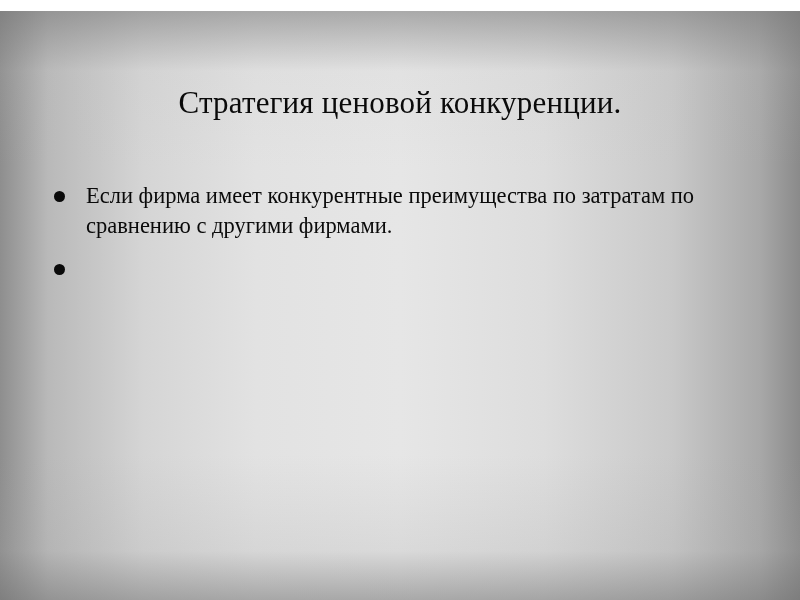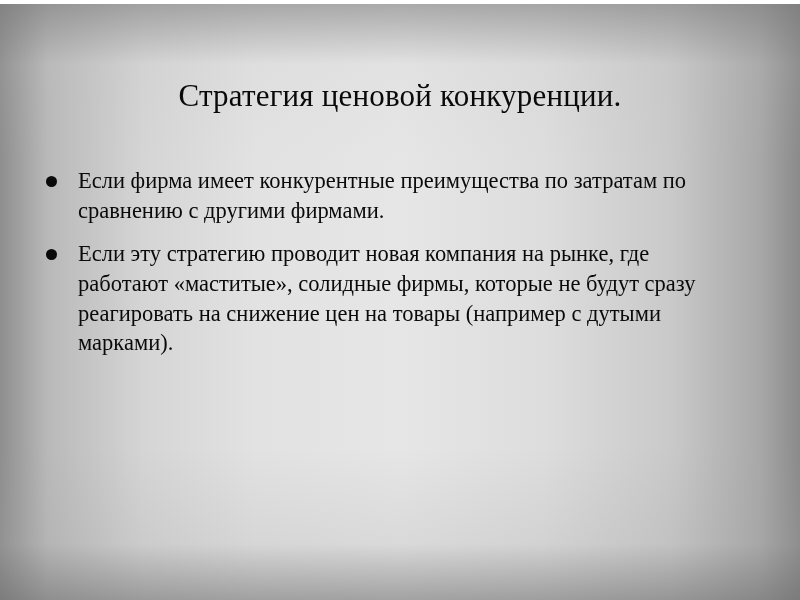--- a/index.html
+++ b/index.html
@@ -53,7 +53,7 @@
     text-align: center;
     font-size: 31px;
     color: #0a0a0a;
-    margin: 4px;
+    margin: 11px;
     padding: 74px 40px 0 40px;
     font-weight: normal;
     letter-spacing: 0.2px;

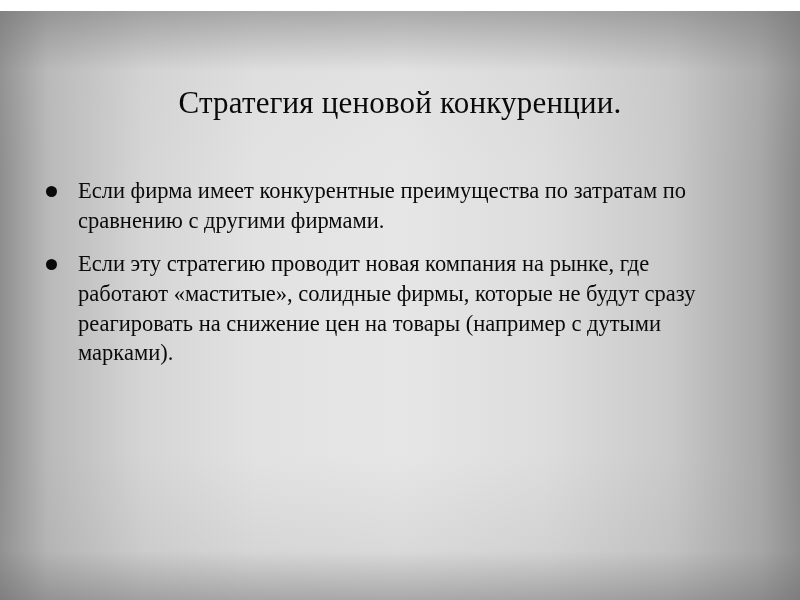--- a/index.html
+++ b/index.html
@@ -60,7 +60,7 @@
   }
   .bullet-list {
     list-style: none;
-    margin: 8px;
+    margin: 16px;
     padding: 44px 52px 0 36px;
   }
   .bullet-item {

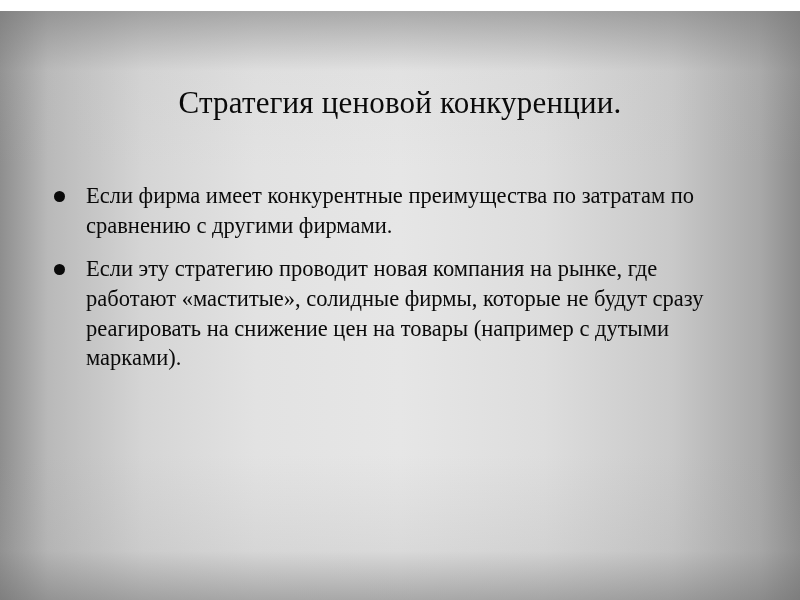--- a/index.html
+++ b/index.html
@@ -97,7 +97,6 @@
       </li>
       <li class="bullet-item">
         <span class="bullet-marker"></span>
-        <span>Если эту стратегию проводит новая компания на рынке, где работают «маститые», солидные фирмы, которые не будут сразу реагировать на снижение цен на товары (например с дутыми марками).</span>
       </li>
     </ul>
   </div>

